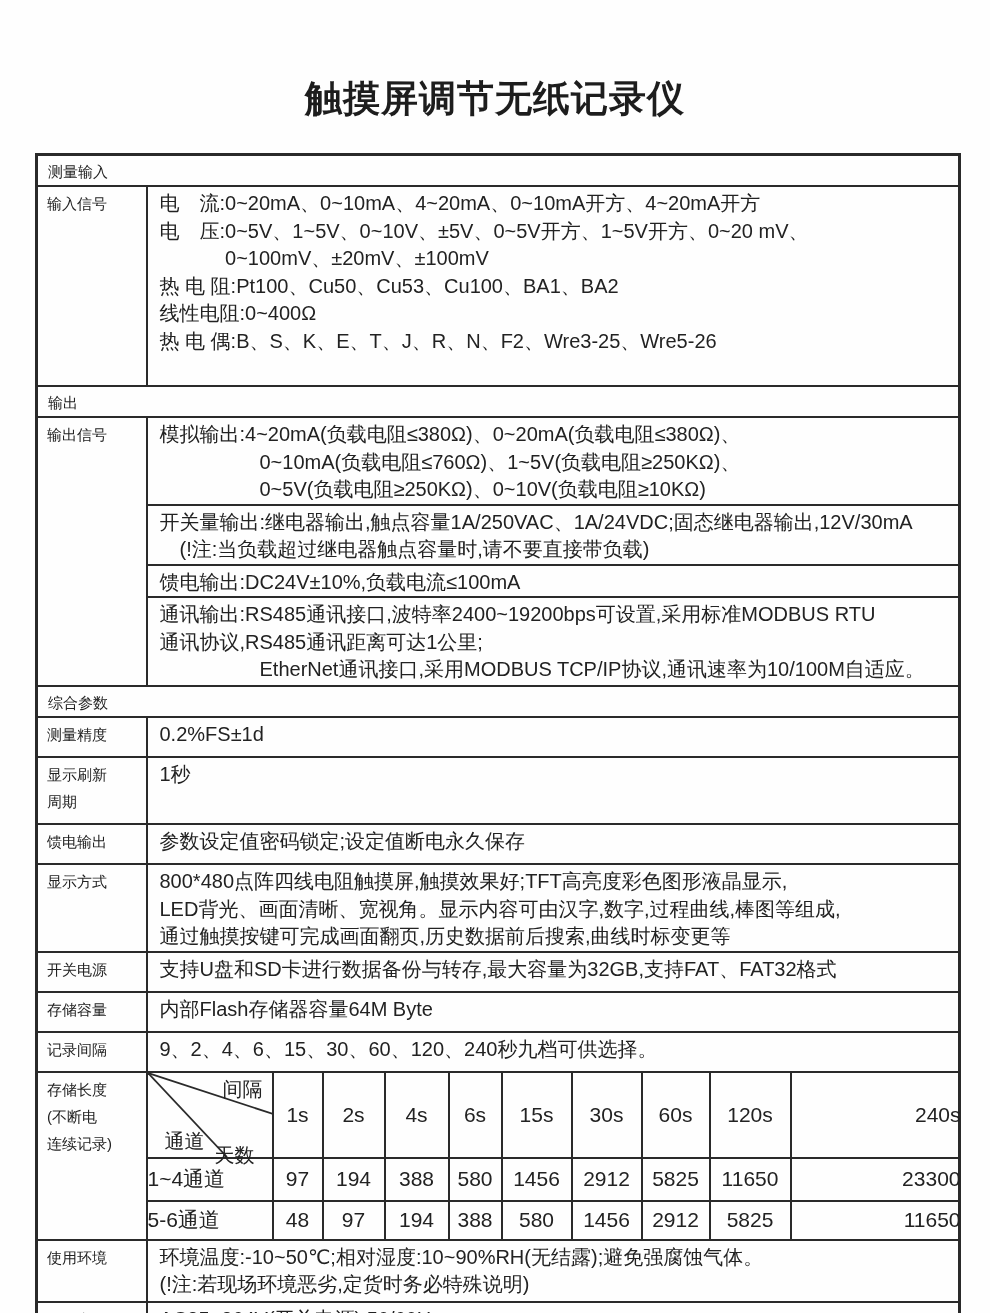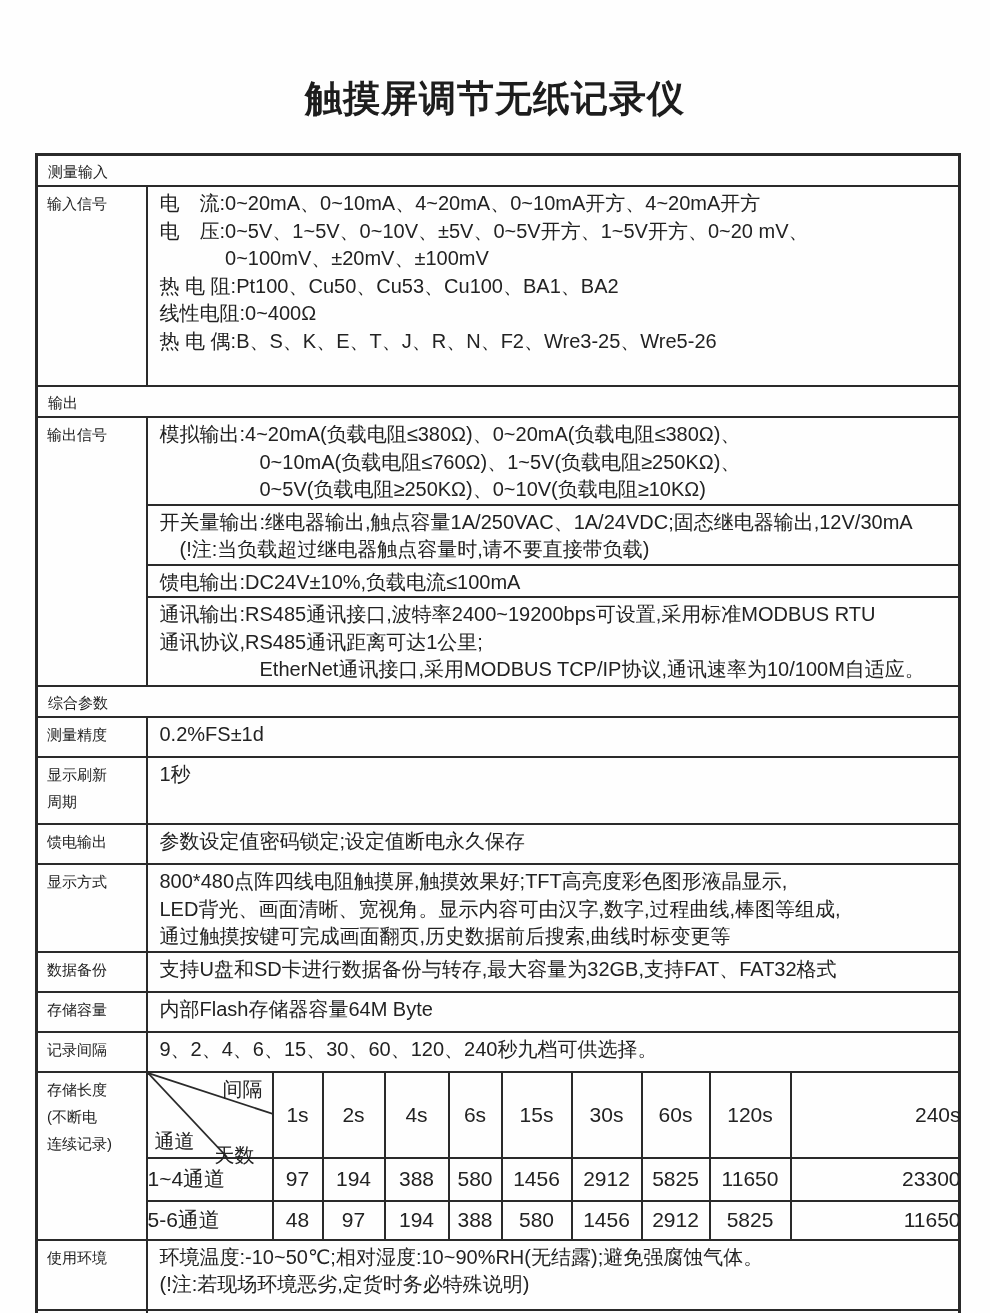--- a/index.html
+++ b/index.html
@@ -129,7 +129,7 @@
     </tr>
 
     <tr style="height:29px">
-      <td class="lbl">数据备份</td>
+      <td class="lbl">开关电源</td>
       <td class="val">支持U盘和SD卡进行数据备份与转存,最大容量为32GB,支持FAT、FAT32格式</td>
     </tr>
 

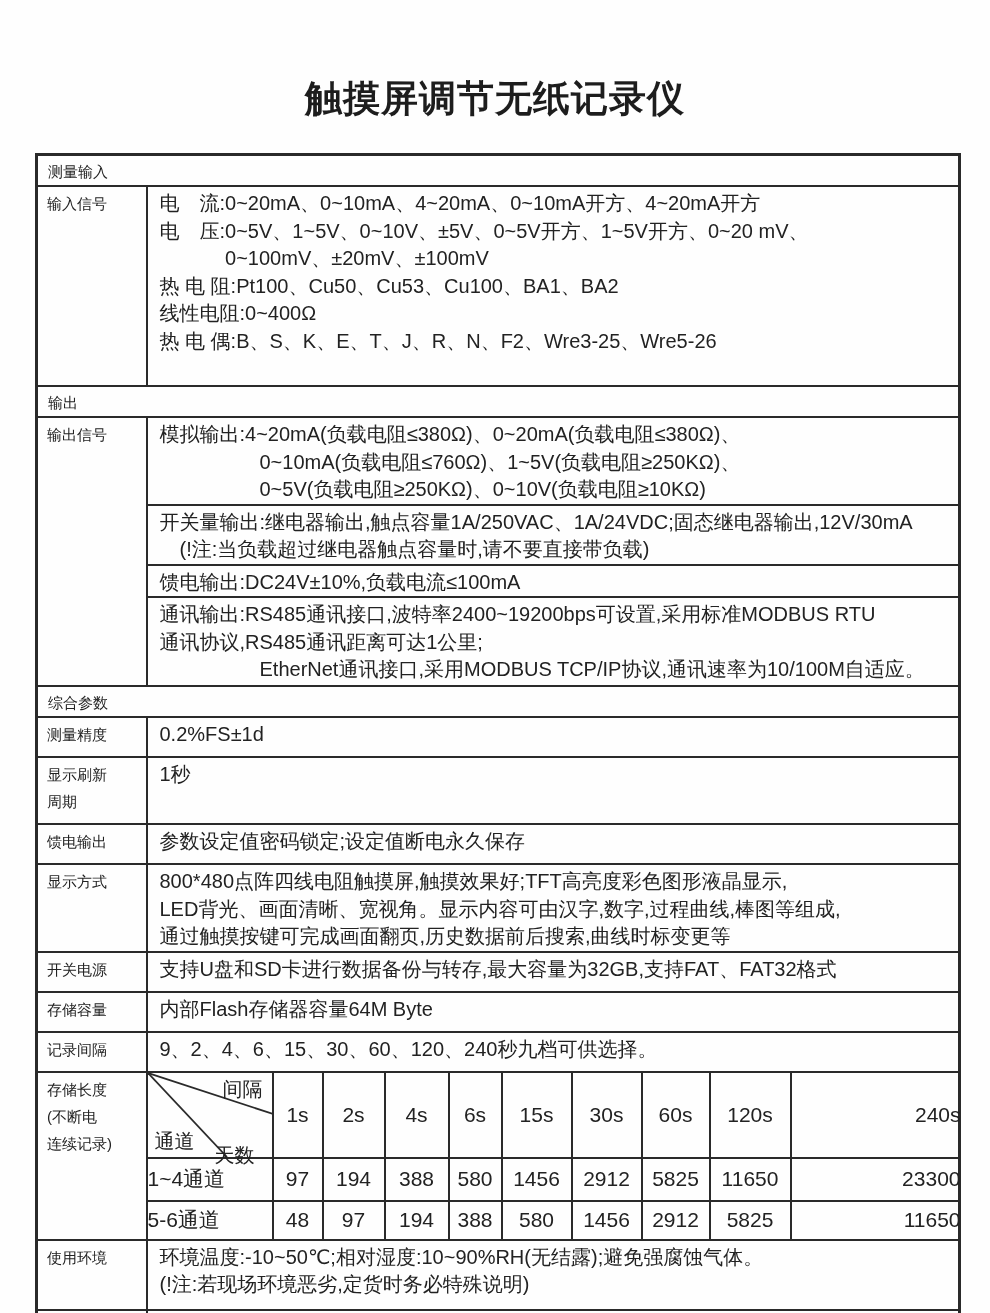--- a/index.html
+++ b/index.html
@@ -48,7 +48,7 @@
   .cwrap span { position:absolute; font-size:20px; line-height:22px; }
   .c-top { top:5px; right:9px; }
   .c-mid { top:43px; right:17px;margin-top:28px; }
-  .c-bot { bottom:5px; left:7px; }
+  .c-bot { bottom:5px; left:17px; }
 </style>
 </head>
 <body>

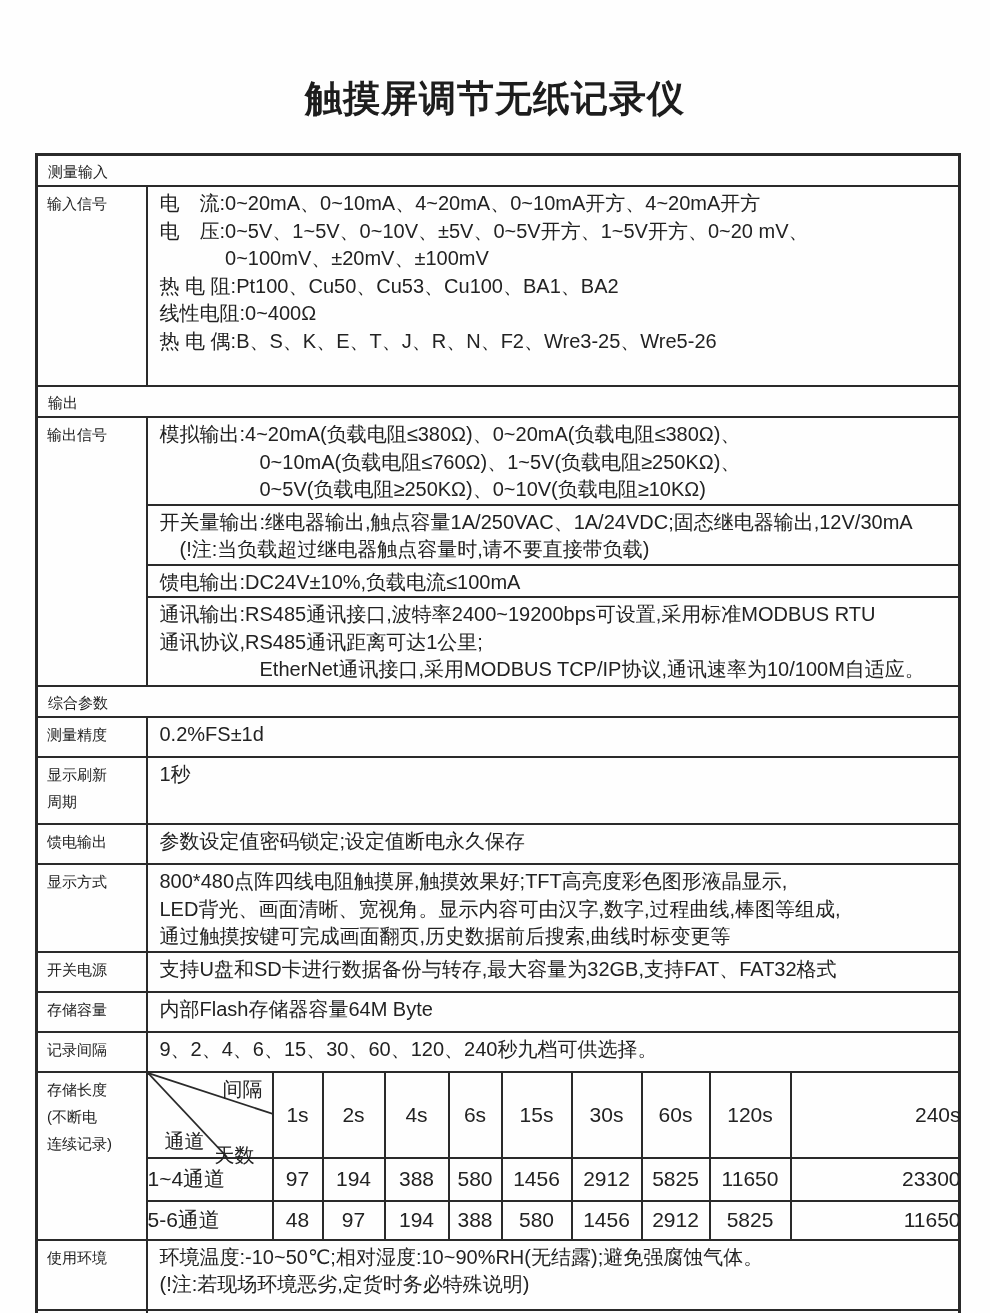--- a/index.html
+++ b/index.html
@@ -213,7 +213,7 @@
       </td>
     </tr>
 
-    <tr style="height:70px">
+    <tr style="height:62px">
       <td class="lbl">使用环境</td>
       <td class="val">环境温度:-10~50℃;相对湿度:10~90%RH(无结露);避免强腐蚀气体。
 (!注:若现场环境恶劣,定货时务必特殊说明)</td>

